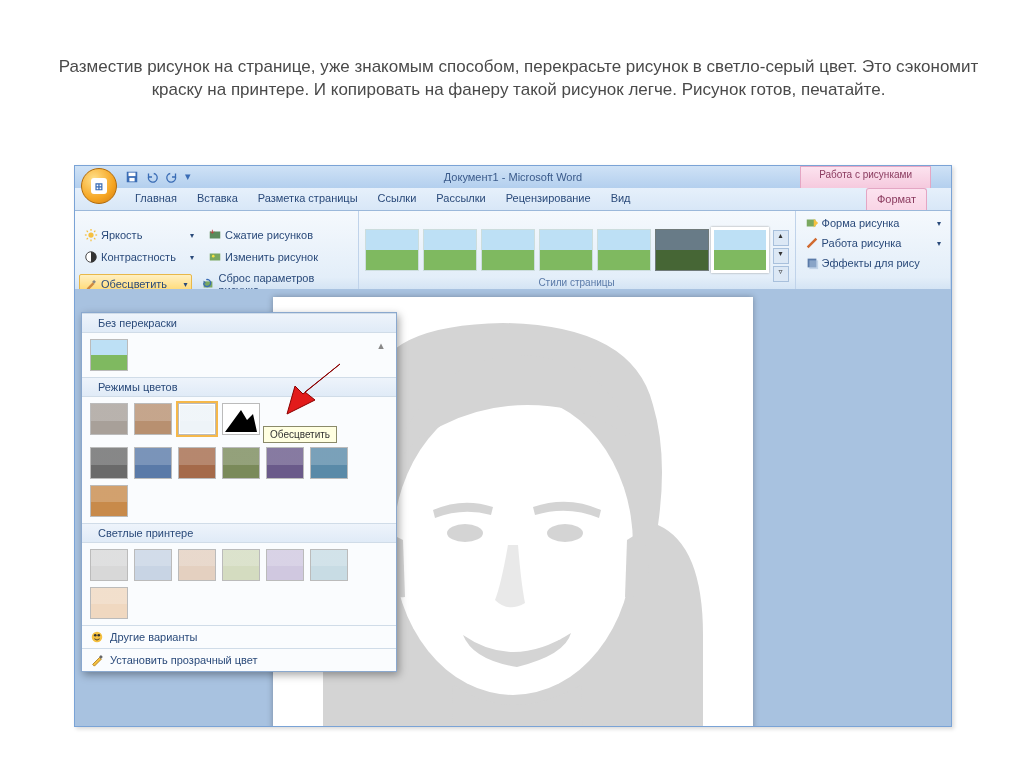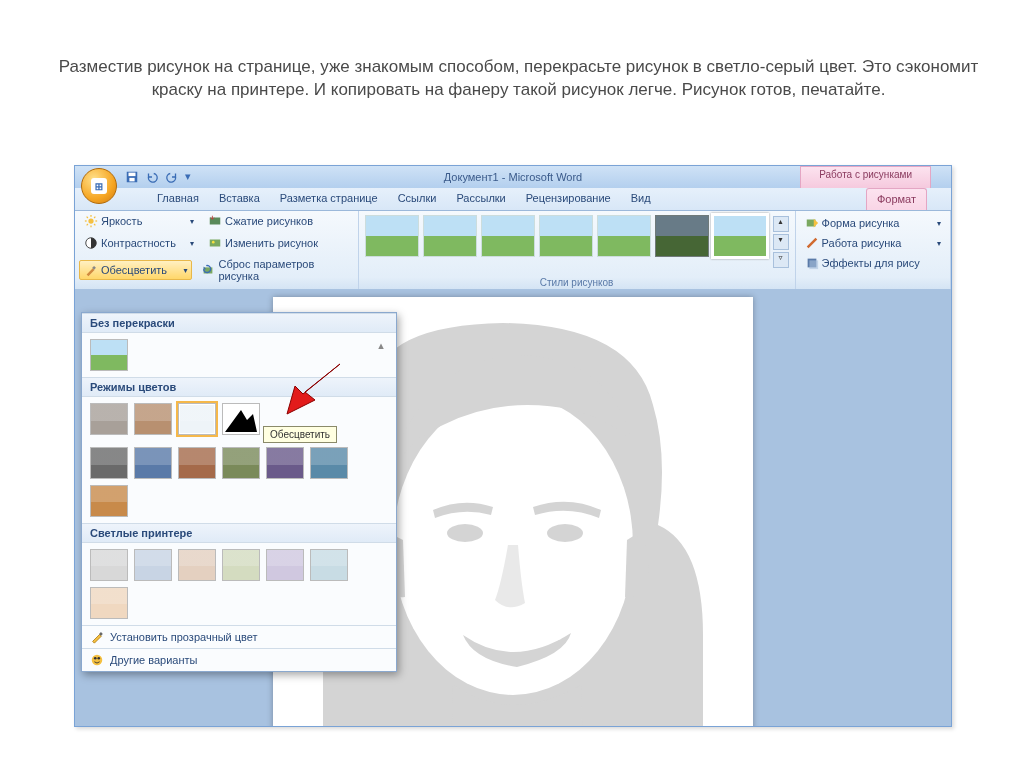--- a/index.html
+++ b/index.html
@@ -15,7 +15,7 @@
   .title{position:absolute;left:50%;transform:translateX(-50%);color:#3a5a8a;font-size:11px}
   .contextual-tab-label{position:absolute;right:20px;top:0;height:18px;padding:2px 18px;background:linear-gradient(#fce3ef,#f5c8dd);border:1px solid #e4a6c4;border-bottom:none;color:#8a3a5e;font-size:10px}
   
-  .tabs{height:22px;background:linear-gradient(#e6f0fb,#d8e7f7);display:flex;padding-left:72px;border-bottom:1px solid #9bb8da;position:relative}
+  .tabs{height:22px;background:linear-gradient(#e6f0fb,#d8e7f7);display:flex;padding-left:50px;border-bottom:1px solid #9bb8da;position:relative}
   .tab{padding:4px 10px 0;color:#2a4a7a;cursor:pointer}
   .tab.active{background:linear-gradient(#fce3ef,#f9d5e6);border:1px solid #e4a6c4;border-bottom:none;border-radius:3px 3px 0 0;color:#8a3a5e}
   

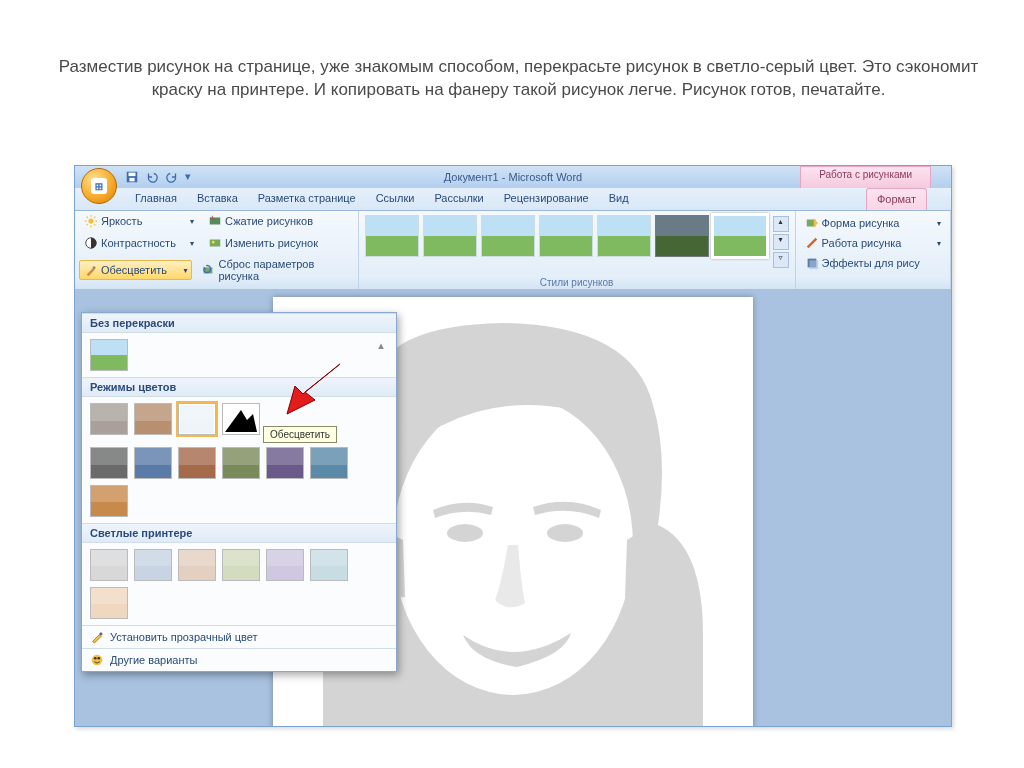--- a/index.html
+++ b/index.html
@@ -86,7 +86,7 @@
     <div class="tabs">
       <div class="tab">Главная</div>
       <div class="tab">Вставка</div>
-      <div class="tab">Разметка странице</div>
+      <div class="tab">Разметка страницы</div>
       <div class="tab">Ссылки</div>
       <div class="tab">Рассылки</div>
       <div class="tab">Рецензирование</div>

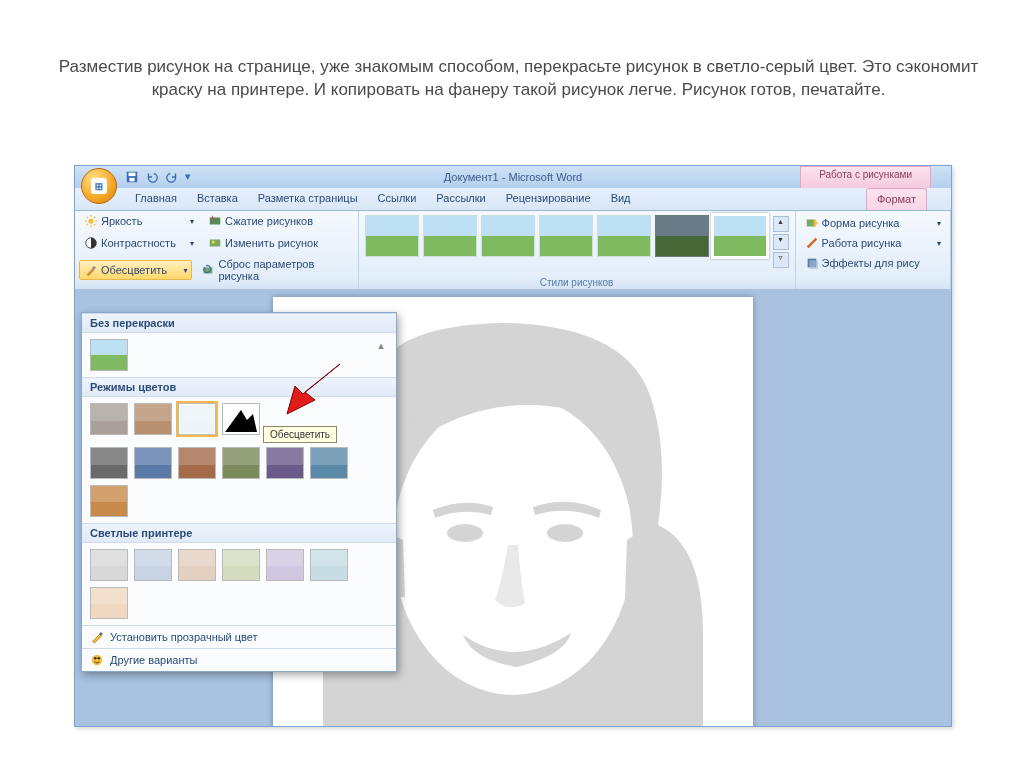--- a/index.html
+++ b/index.html
@@ -20,7 +20,7 @@
   .tab.active{background:linear-gradient(#fce3ef,#f9d5e6);border:1px solid #e4a6c4;border-bottom:none;border-radius:3px 3px 0 0;color:#8a3a5e}
   
   .ribbon{height:78px;background:linear-gradient(#f5f9fd,#e3eef9 85%,#d4e4f4);border-bottom:1px solid #9bb8da;display:flex}
-  .group{border-right:1px solid #c0d3ea;padding:0 4px 0;display:flex;flex-direction:column;position:relative}
+  .group{border-right:1px solid #c0d3ea;padding:14px 4px 0;display:flex;flex-direction:column;position:relative}
   .group-label{position:absolute;bottom:1px;left:0;right:0;text-align:center;font-size:10px;color:#5a7aa8}
   .adjust{width:300px}
   .adjust-row{display:flex;gap:4px;margin-bottom:2px;align-items:center}

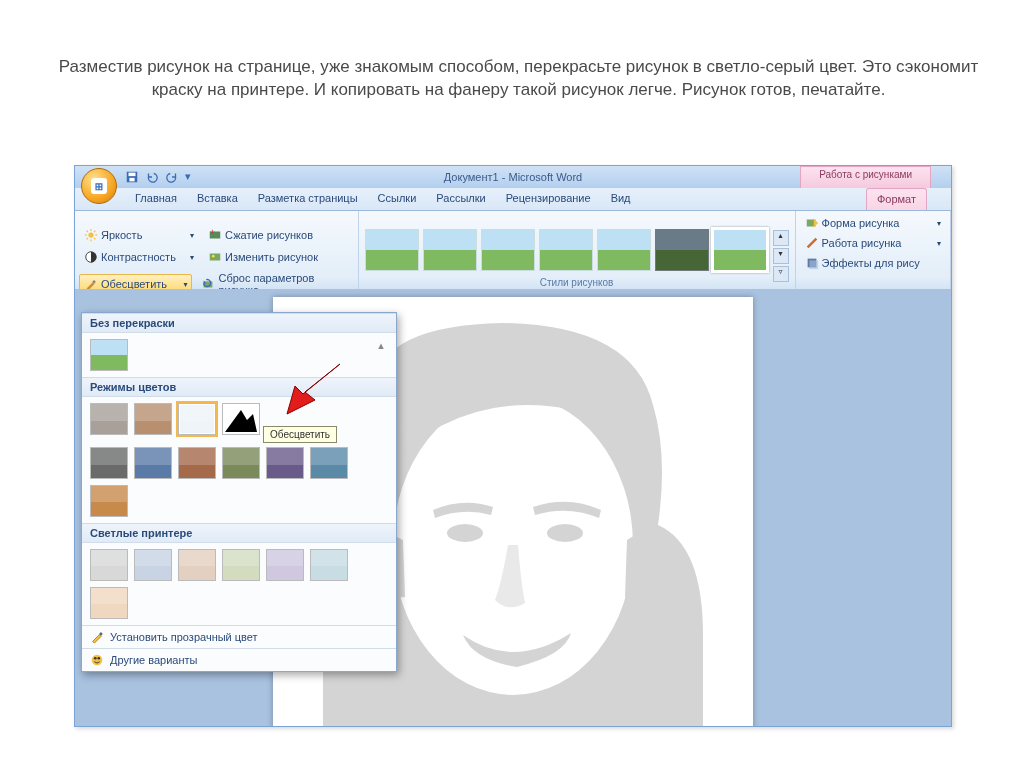--- a/index.html
+++ b/index.html
@@ -174,7 +174,7 @@
             <div class="scrollbtn" style="font-size:8px;text-align:center">▿</div>
           </div>
         </div>
-        <div class="group-label">Стили рисунков</div>
+        <div class="group-label">Стили страницы</div>
       </div>
       <div class="group pic-tools">
         <div class="btn">

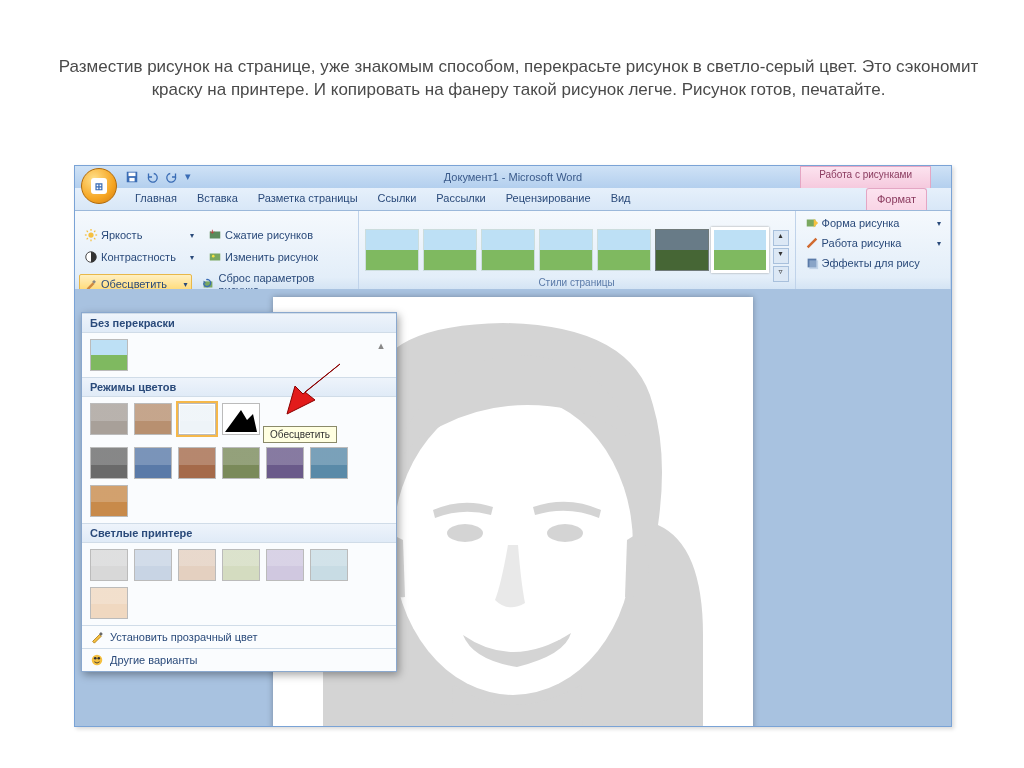--- a/index.html
+++ b/index.html
@@ -41,7 +41,7 @@
   .face svg{width:100%;height:100%}
   
   .dropdown{position:absolute;left:6px;top:146px;width:314px;background:#fafcfe;border:1px solid #8aa8ce;box-shadow:2px 3px 8px rgba(0,0,0,.35);z-index:20}
-  .dd-section-hdr{background:linear-gradient(#eef4fb,#e0ebf7);padding:3px 8px;font-weight:bold;color:#2a4a7a;border-bottom:1px solid #d0dce8;border-top:1px solid #d0dce8}
+  .dd-section-hdr{background:linear-gradient(#eef4fb,#e0ebf7);padding:3px 16px;font-weight:normal;color:#2a4a7a;border-bottom:1px solid #d0dce8;border-top:1px solid #d0dce8}
   .dd-row{display:flex;gap:6px;padding:6px 8px;flex-wrap:wrap}
   .sw{width:36px;height:30px;border:1px solid #bbb;cursor:pointer;background:#ccc}
   .sw.hover{outline:2px solid #f5b84a;box-shadow:0 0 0 1px #fff inset}

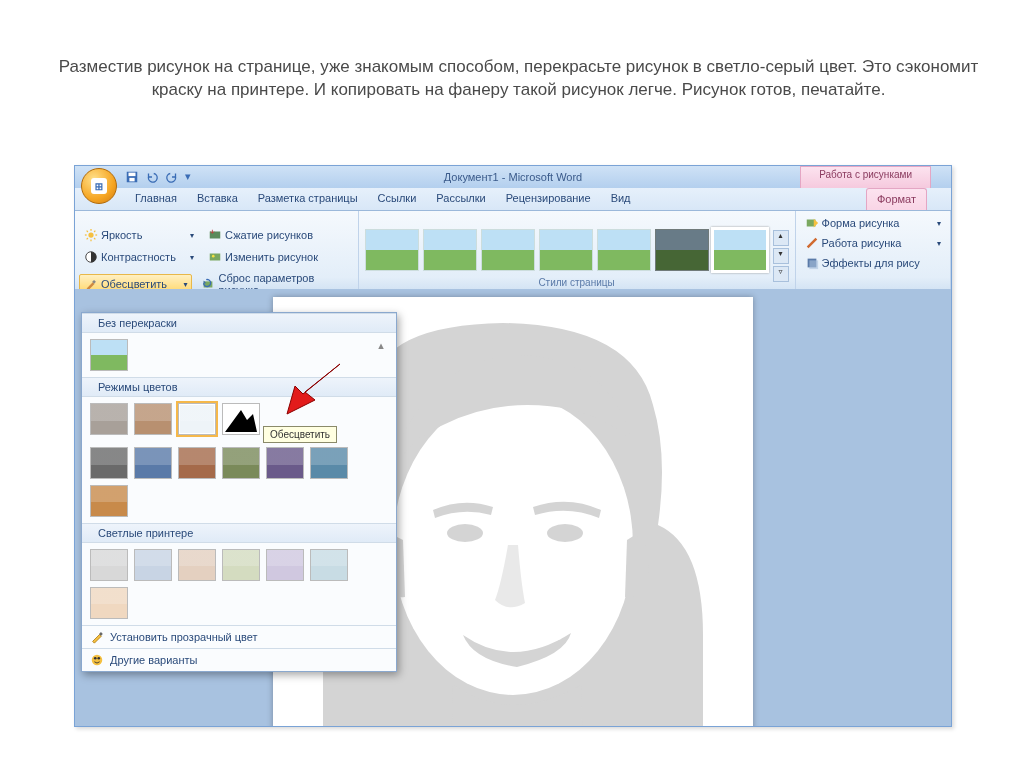--- a/index.html
+++ b/index.html
@@ -274,13 +274,6 @@
         </div>
       <div class="dd-foot">
         <span class="ico"><svg viewBox="0 0 16 16">
-              <path d="M3 13 L11 5 L13 7 L5 15 Z" fill="#f5c040" stroke="#b08020"></path>
-              <rect x="11" y="3" width="3" height="3" fill="#666" transform="rotate(45 12.5 4.5)"></rect>
-            </svg></span>
-        <span>Установить прозрачный цвет</span>
-      </div>
-      <div class="dd-foot">
-        <span class="ico"><svg viewBox="0 0 16 16">
               <circle cx="8" cy="8" r="6" fill="#f5c040"></circle>
               <circle cx="6" cy="6" r="1.5" fill="#333"></circle>
               <circle cx="10" cy="6" r="1.5" fill="#333"></circle>
@@ -288,6 +281,13 @@
             </svg></span>
         <span>Другие варианты</span>
       </div>
+      <div class="dd-foot">
+        <span class="ico"><svg viewBox="0 0 16 16">
+              <path d="M3 13 L11 5 L13 7 L5 15 Z" fill="#f5c040" stroke="#b08020"></path>
+              <rect x="11" y="3" width="3" height="3" fill="#666" transform="rotate(45 12.5 4.5)"></rect>
+            </svg></span>
+        <span>Установить прозрачный цвет</span>
+      </div>
     </div>
 
     <div class="tooltip">Обесцветить</div>

